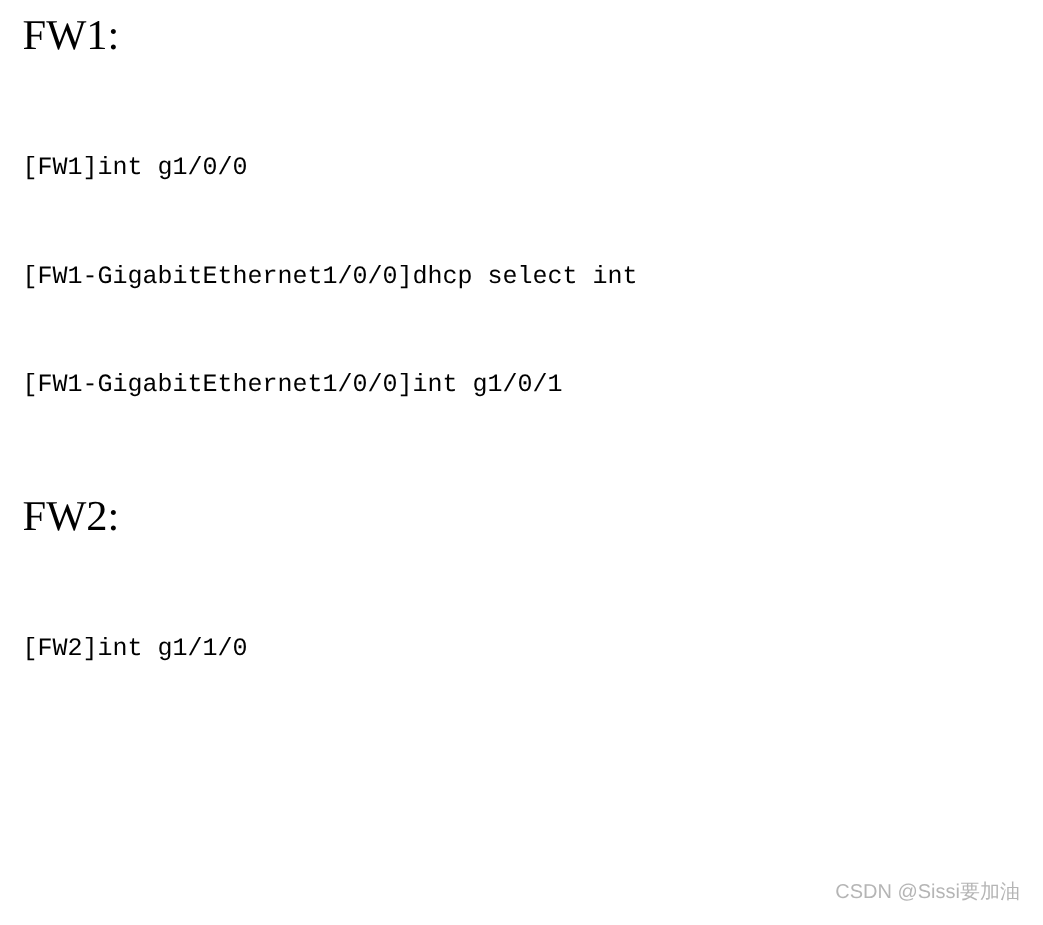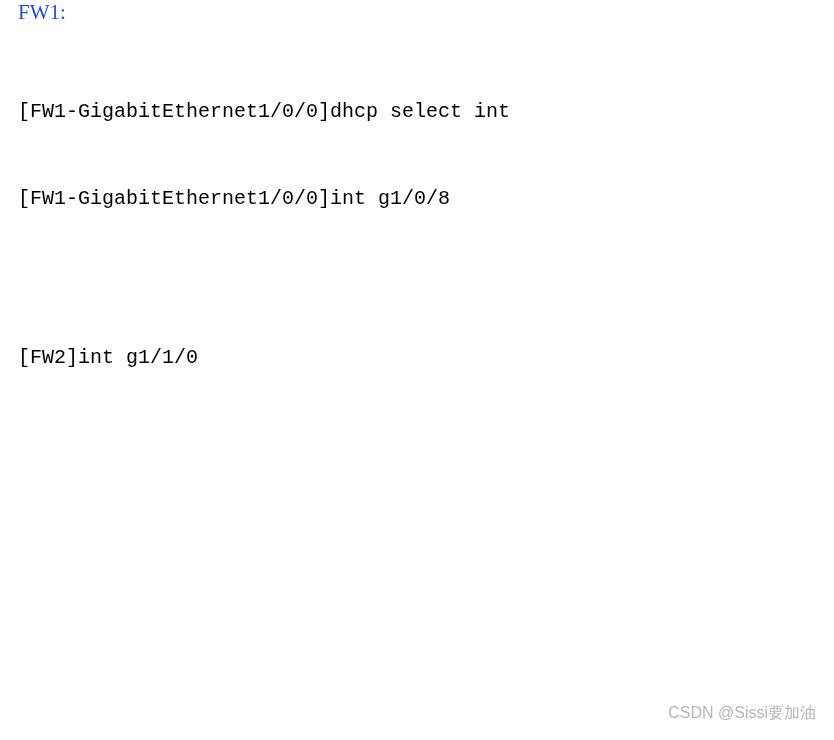--- a/index.html
+++ b/index.html
@@ -17,9 +17,9 @@
     }
     .section-title {
       font-family: "Times New Roman", serif;
-      font-size: 21px;
-      color: #1d4ed8;
-      padding: 0 18px 4px 18px;
+      font-size: 34px;
+      color: #000000;
+      padding: 10px 18px 4px 18px;
     }
     .code-block {
       font-family: "Courier New", monospace;

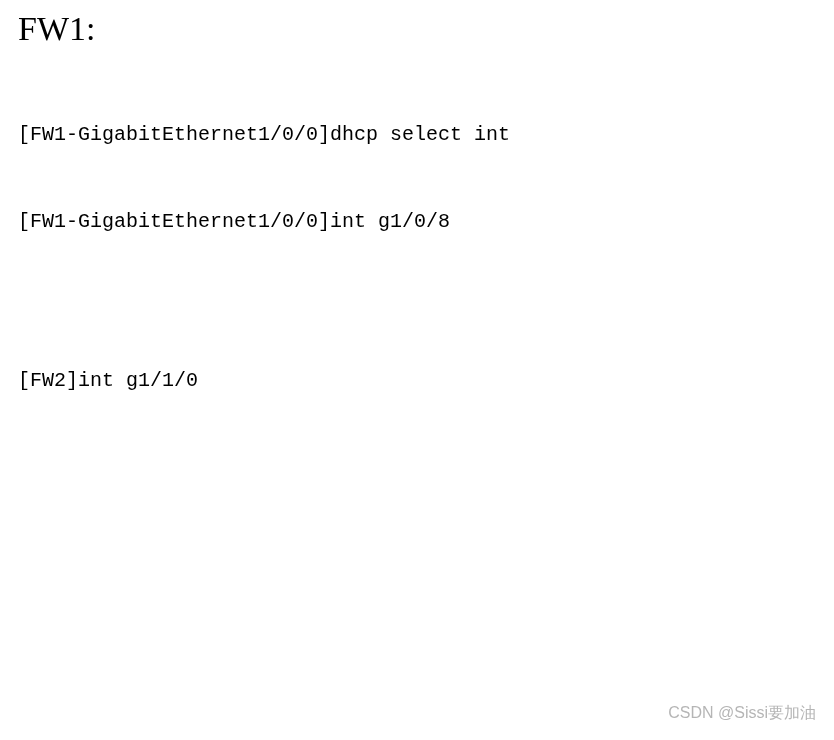--- a/index.html
+++ b/index.html
@@ -48,6 +48,7 @@
 <div>
   <div class="section-title">FW1:</div>
   <div class="code-block">
+    <span class="code-line">[FW1]int g1/0/0</span>
     <span class="code-line">[FW1-GigabitEthernet1/0/0]dhcp select int</span>
     <span class="code-line">[FW1-GigabitEthernet1/0/0]int g1/0/8</span>
   </div>

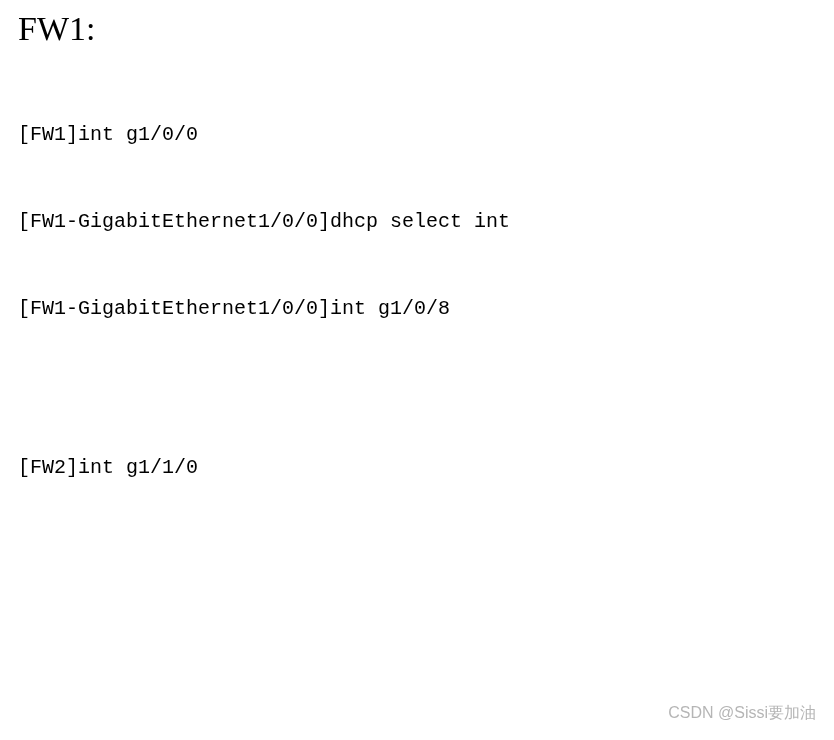--- a/index.html
+++ b/index.html
@@ -50,7 +50,7 @@
   <div class="code-block">
     <span class="code-line">[FW1]int g1/0/0</span>
     <span class="code-line">[FW1-GigabitEthernet1/0/0]dhcp select int</span>
-    <span class="code-line">[FW1-GigabitEthernet1/0/0]int g1/0/8</span>
+    <span class="code-line">[FW1-GigabitEthernet1/0/0]int g1/0/1</span>
   </div>
 </div>
 

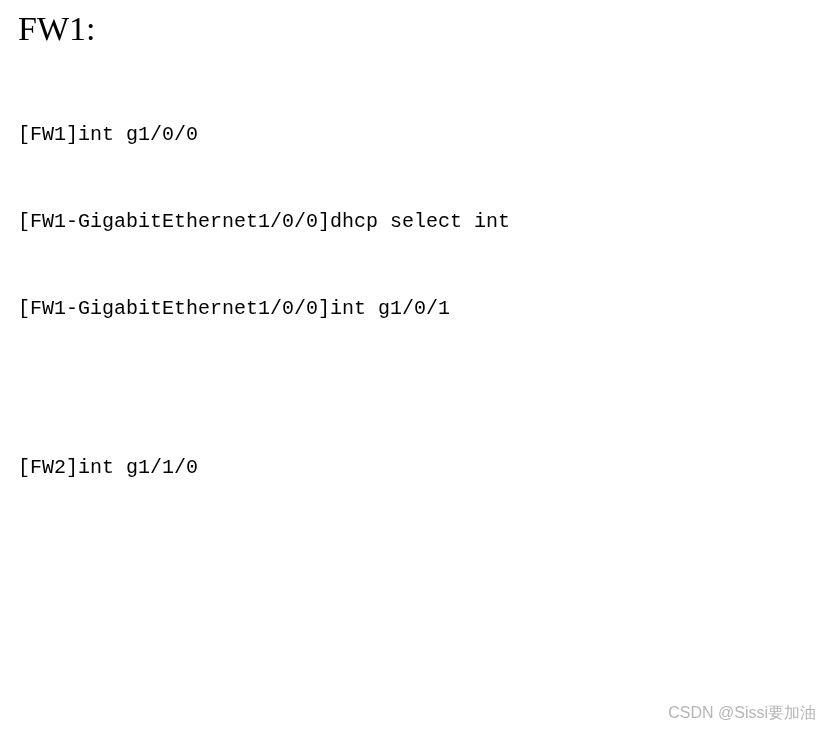--- a/index.html
+++ b/index.html
@@ -55,6 +55,7 @@
 </div>
 
 <div>
+  <div class="section-title">FW2:</div>
   <div class="code-block">
     <span class="code-line">[FW2]int g1/1/0</span>
     

